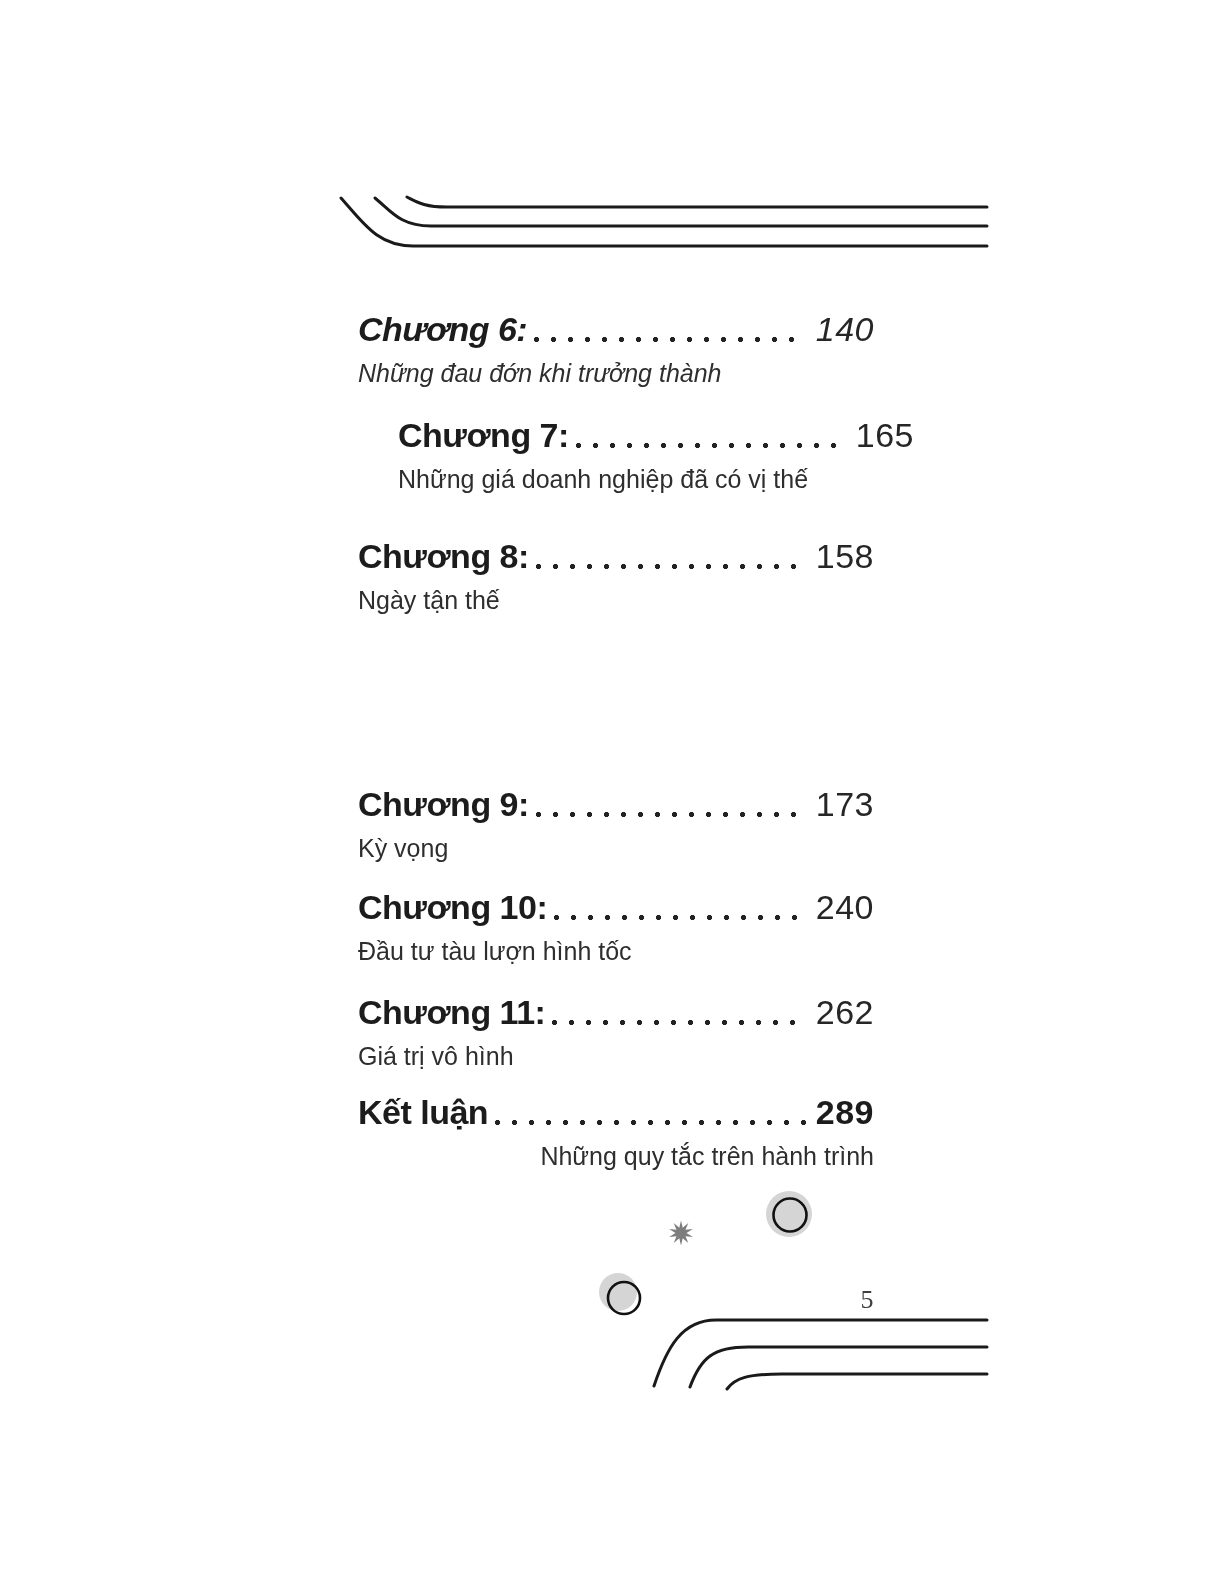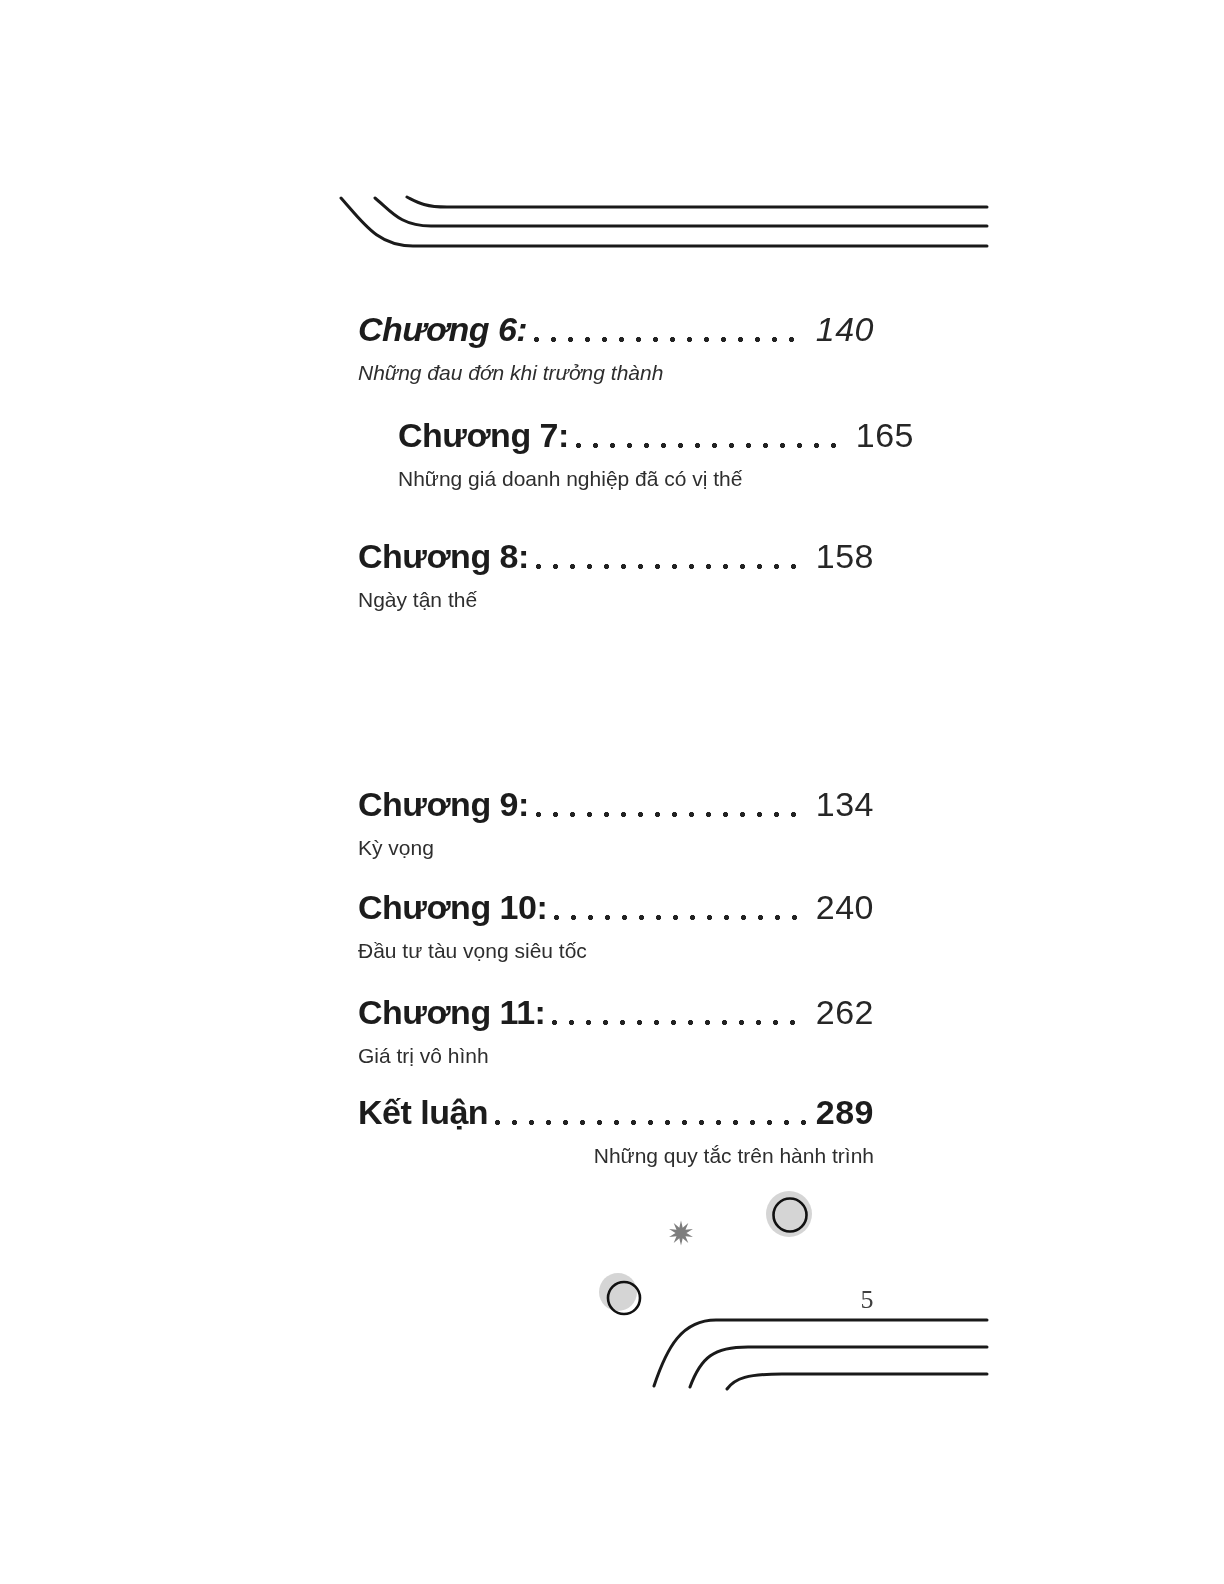--- a/index.html
+++ b/index.html
@@ -32,7 +32,7 @@
   }
   .toc-sub {
     margin-top:8px;
-    font-size:21px; line-height:32px;
+    font-size:25px; line-height:32px;
     font-weight:400; color:#2e2e2e;
   }
 

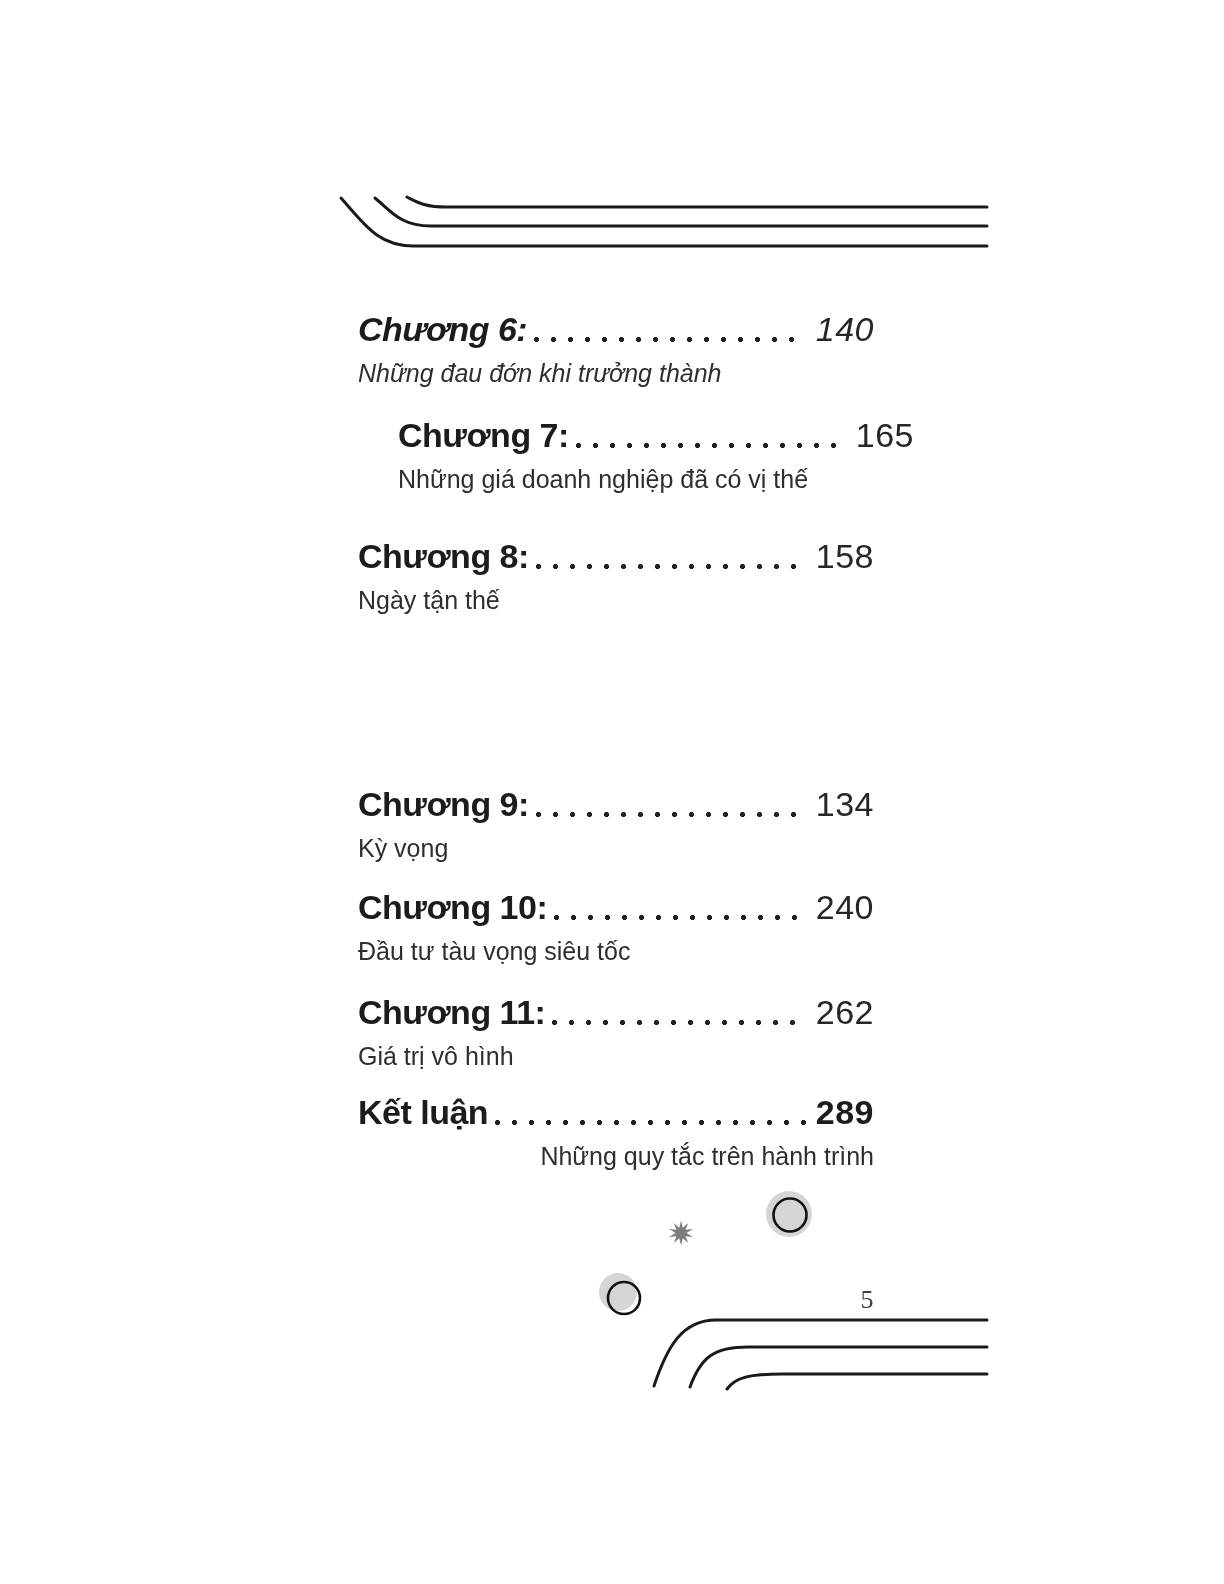--- a/index.html
+++ b/index.html
@@ -110,7 +110,7 @@
     <div class="toc-row">
       <span class="toc-label">Chương 9:</span>
       <span class="dots"></span>
-      <span class="toc-page">134</span>
+      <span class="toc-page">173</span>
     </div>
     <div class="toc-sub">Kỳ vọng</div>
   </div>

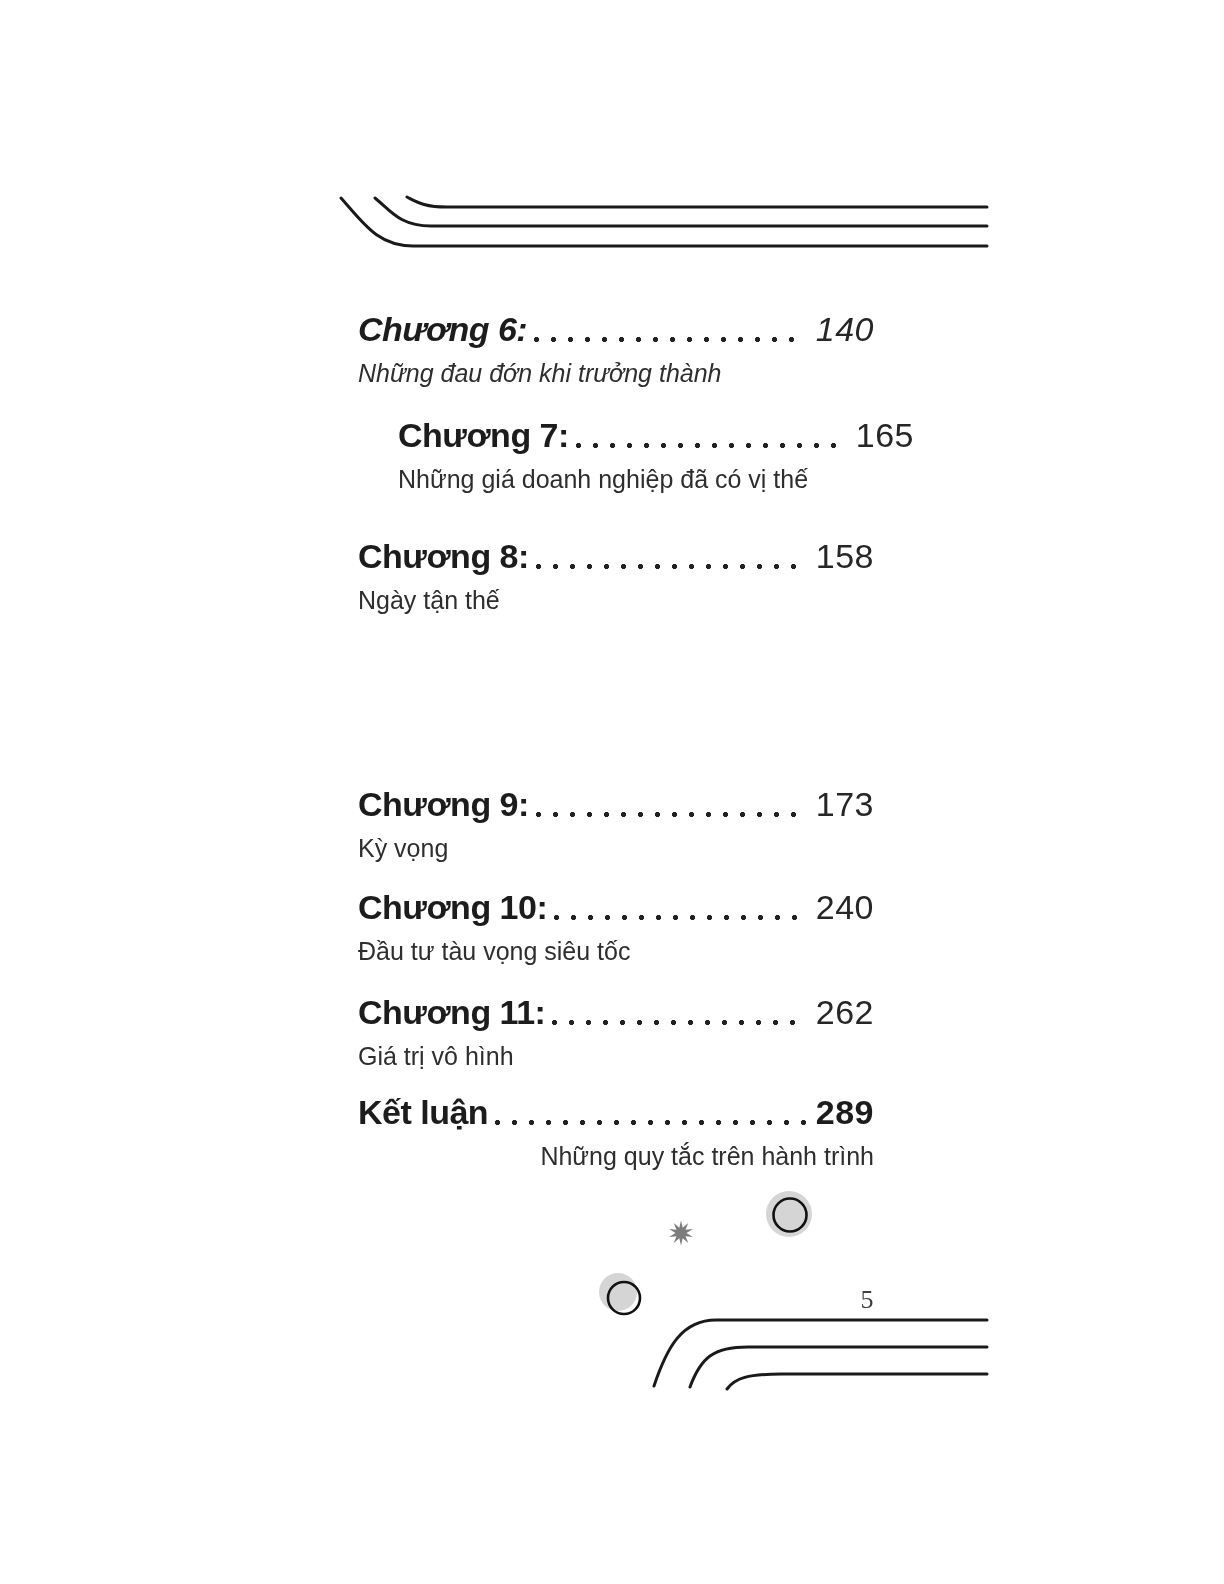--- a/index.html
+++ b/index.html
@@ -121,7 +121,7 @@
       <span class="dots"></span>
       <span class="toc-page">240</span>
     </div>
-    <div class="toc-sub">Đầu tư tàu vọng siêu tốc</div>
+    <div class="toc-sub">Đầu tư tàu lượn hình tốc</div>
   </div>
 
   <div class="toc-col" id="e5">

